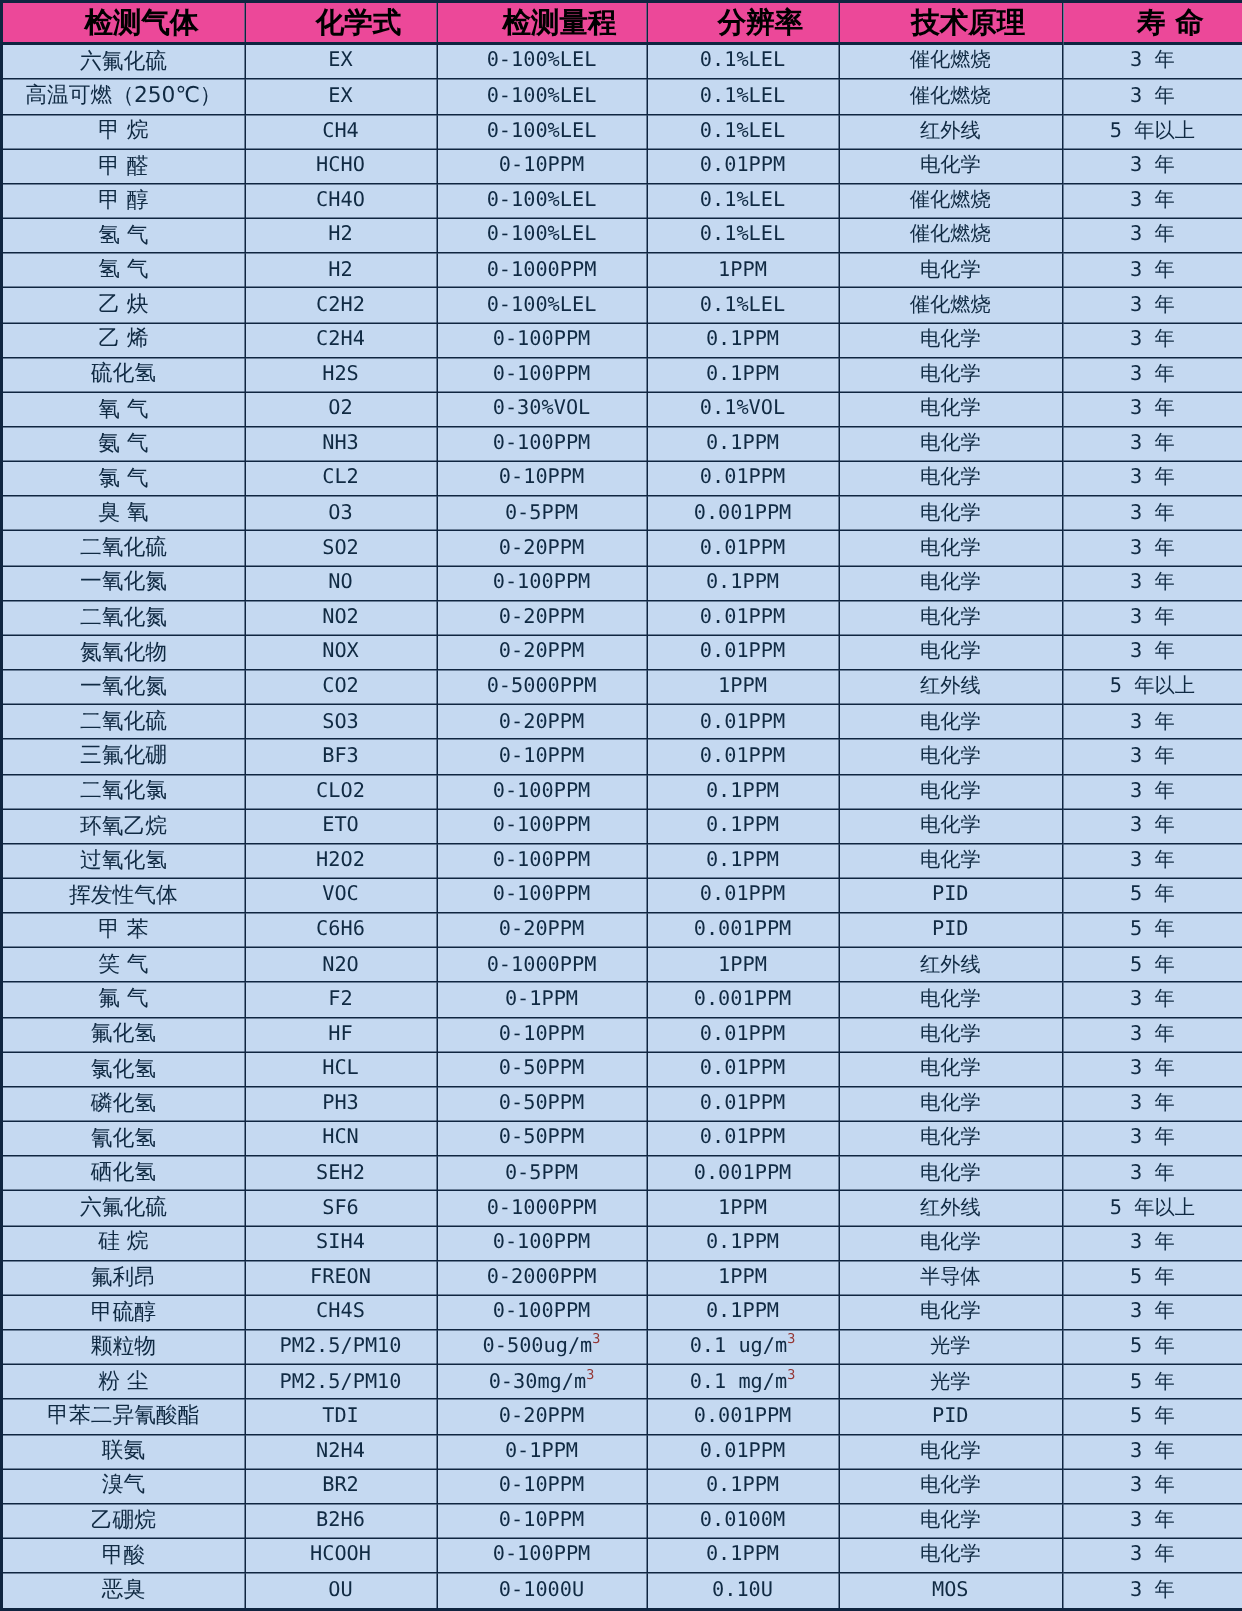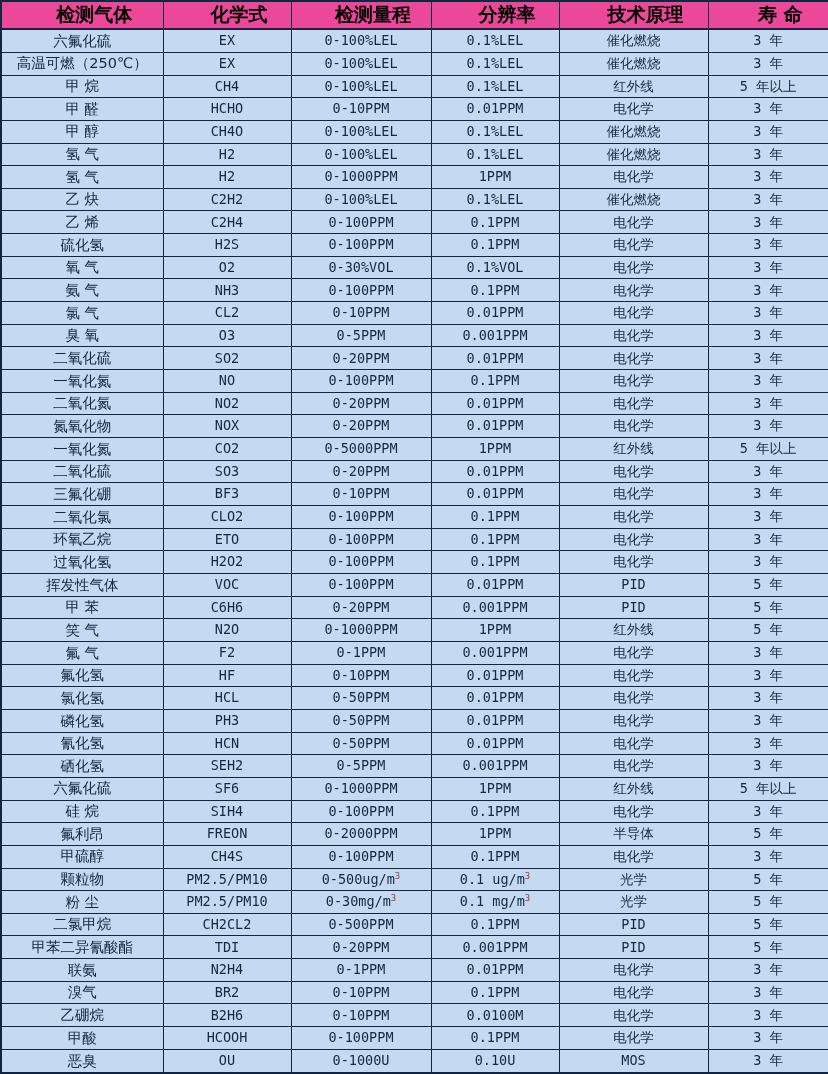--- a/index.html
+++ b/index.html
@@ -388,14 +388,6 @@
         <td class="c-lifespan">5 年</td>
       </tr>
       <tr>
-        <td class="c-gas">二氯甲烷</td>
-        <td class="c-formula">CH2CL2</td>
-        <td class="c-range">0-500PPM</td>
-        <td class="c-resolution">0.1PPM</td>
-        <td class="c-principle">PID</td>
-        <td class="c-lifespan">5 年</td>
-      </tr>
-      <tr>
         <td class="c-gas">甲苯二异氰酸酯</td>
         <td class="c-formula">TDI</td>
         <td class="c-range">0-20PPM</td>

